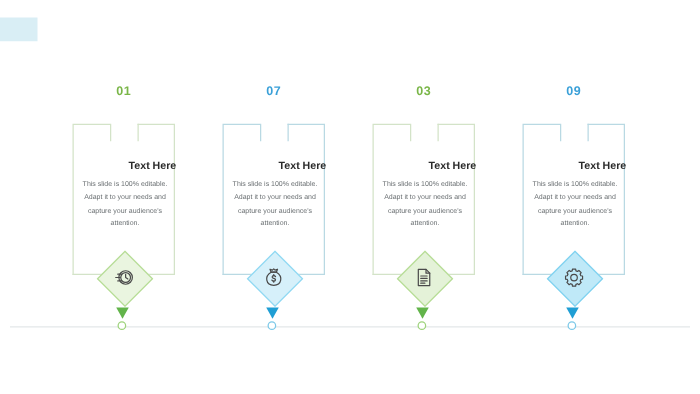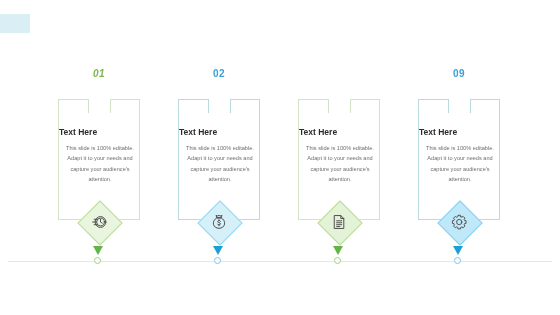--- a/index.html
+++ b/index.html
@@ -199,7 +199,7 @@
 
 <div id="columns">
     <div class="col c0">
-      <div class="col-number" style="color: rgb(122, 182, 72); font-style: italic;">01</div>
+      <div class="col-number" style="color: rgb(122, 182, 72);">01</div>
       <div class="card" style="border-color: rgb(211, 227, 200);">
         <div class="card-top-left" style="background: rgb(211, 227, 200);"></div>
         <div class="card-top-right" style="background: rgb(211, 227, 200);"></div>

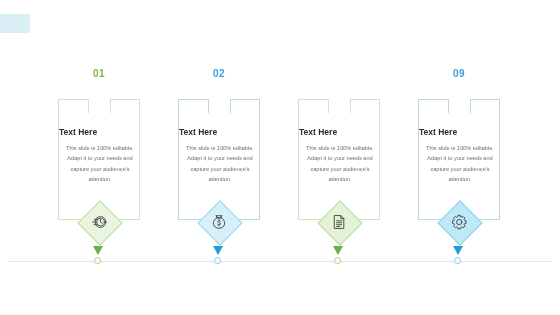--- a/index.html
+++ b/index.html
@@ -225,7 +225,7 @@
       <div class="node" style="border: 1px solid rgb(158, 211, 124);"></div>
     </div>
     <div class="col c1">
-      <div class="col-number" style="color: rgb(58, 160, 216);">02</div>
+      <div class="col-number" style="color: rgb(58, 160, 216);">07</div>
       <div class="card" style="border-color: rgb(185, 217, 227);">
         <div class="card-top-left" style="background: rgb(185, 217, 227);"></div>
         <div class="card-top-right" style="background: rgb(185, 217, 227);"></div>

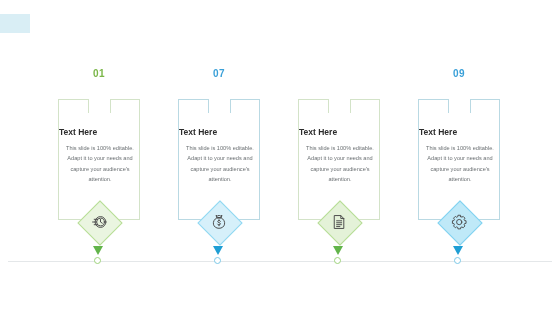--- a/index.html
+++ b/index.html
@@ -250,6 +250,7 @@
       <div class="node" style="border: 1px solid rgb(124, 201, 232);"></div>
     </div>
     <div class="col c2">
+      <div class="col-number" style="color: rgb(122, 182, 72);">03</div>
       <div class="card" style="border-color: rgb(211, 227, 200);">
         <div class="card-top-left" style="background: rgb(211, 227, 200);"></div>
         <div class="card-top-right" style="background: rgb(211, 227, 200);"></div>

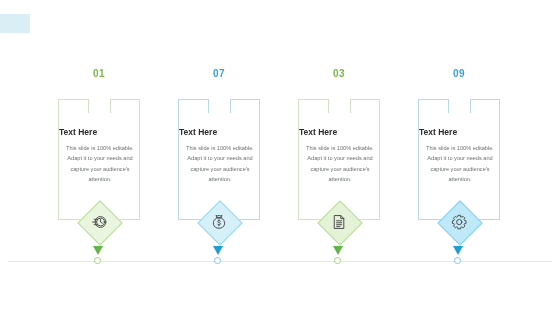--- a/index.html
+++ b/index.html
@@ -117,7 +117,7 @@
     top: 27px;
     left: 0;
     width: 82px;
-    text-align: left;
+    text-align: right;
     font-size: 8.5px;
     font-weight: bold;
     color: #2b2b2b;

